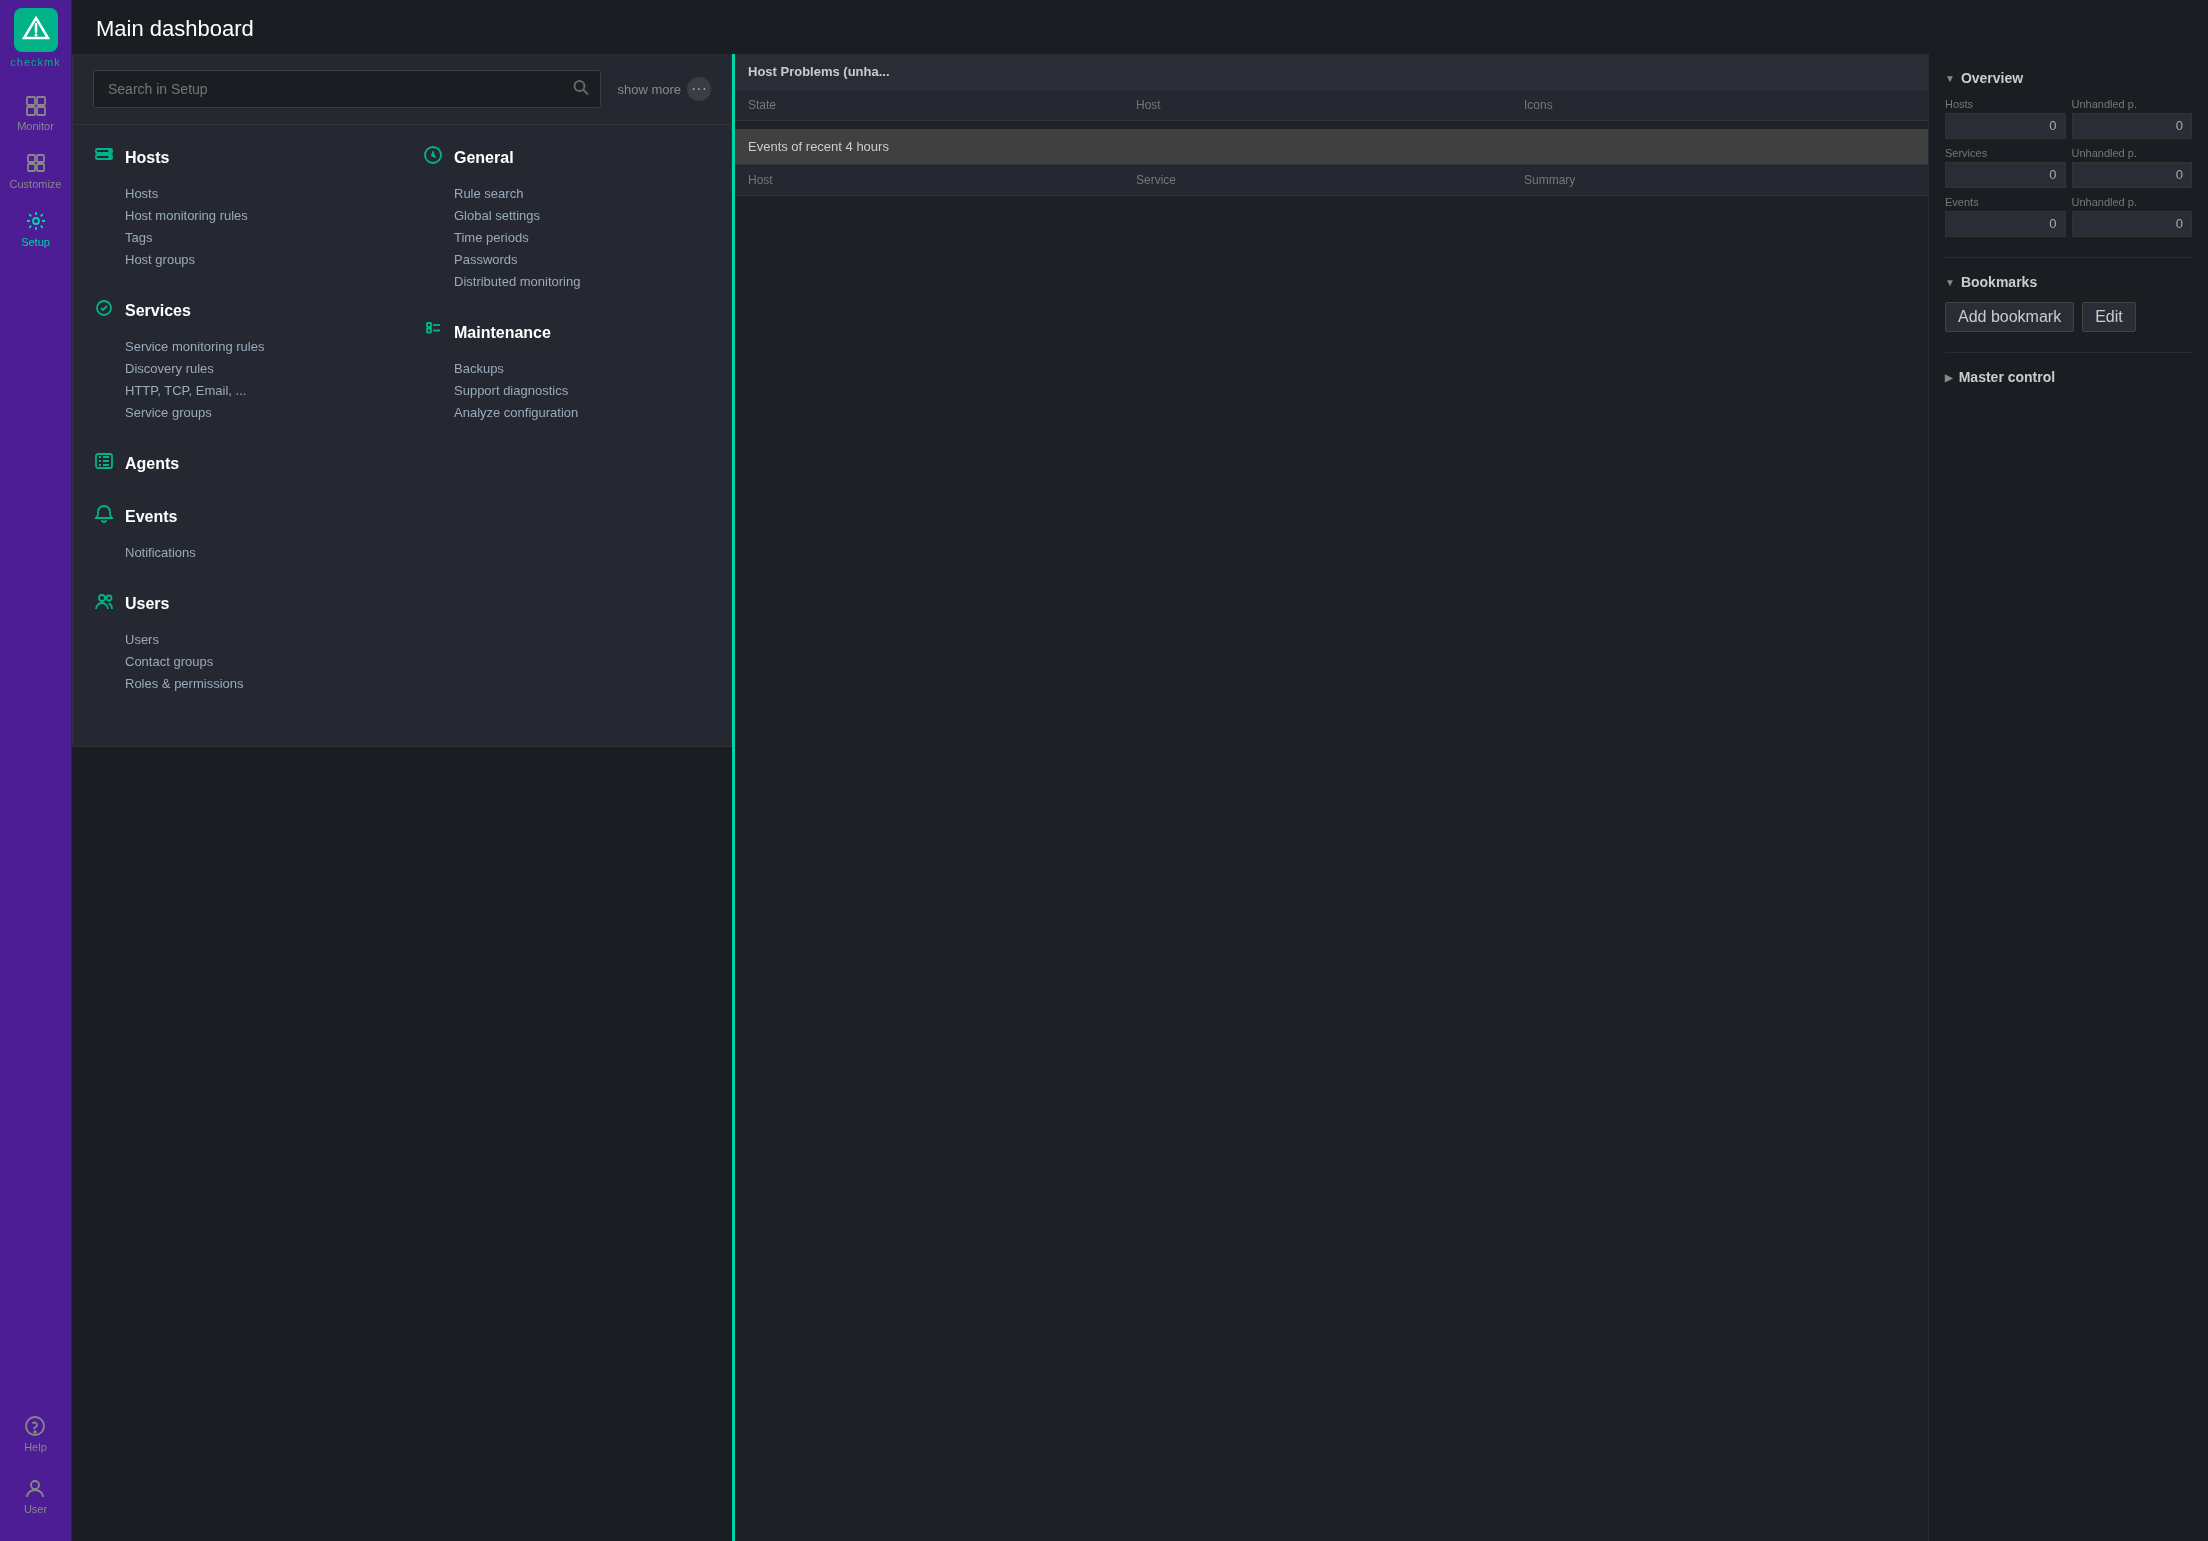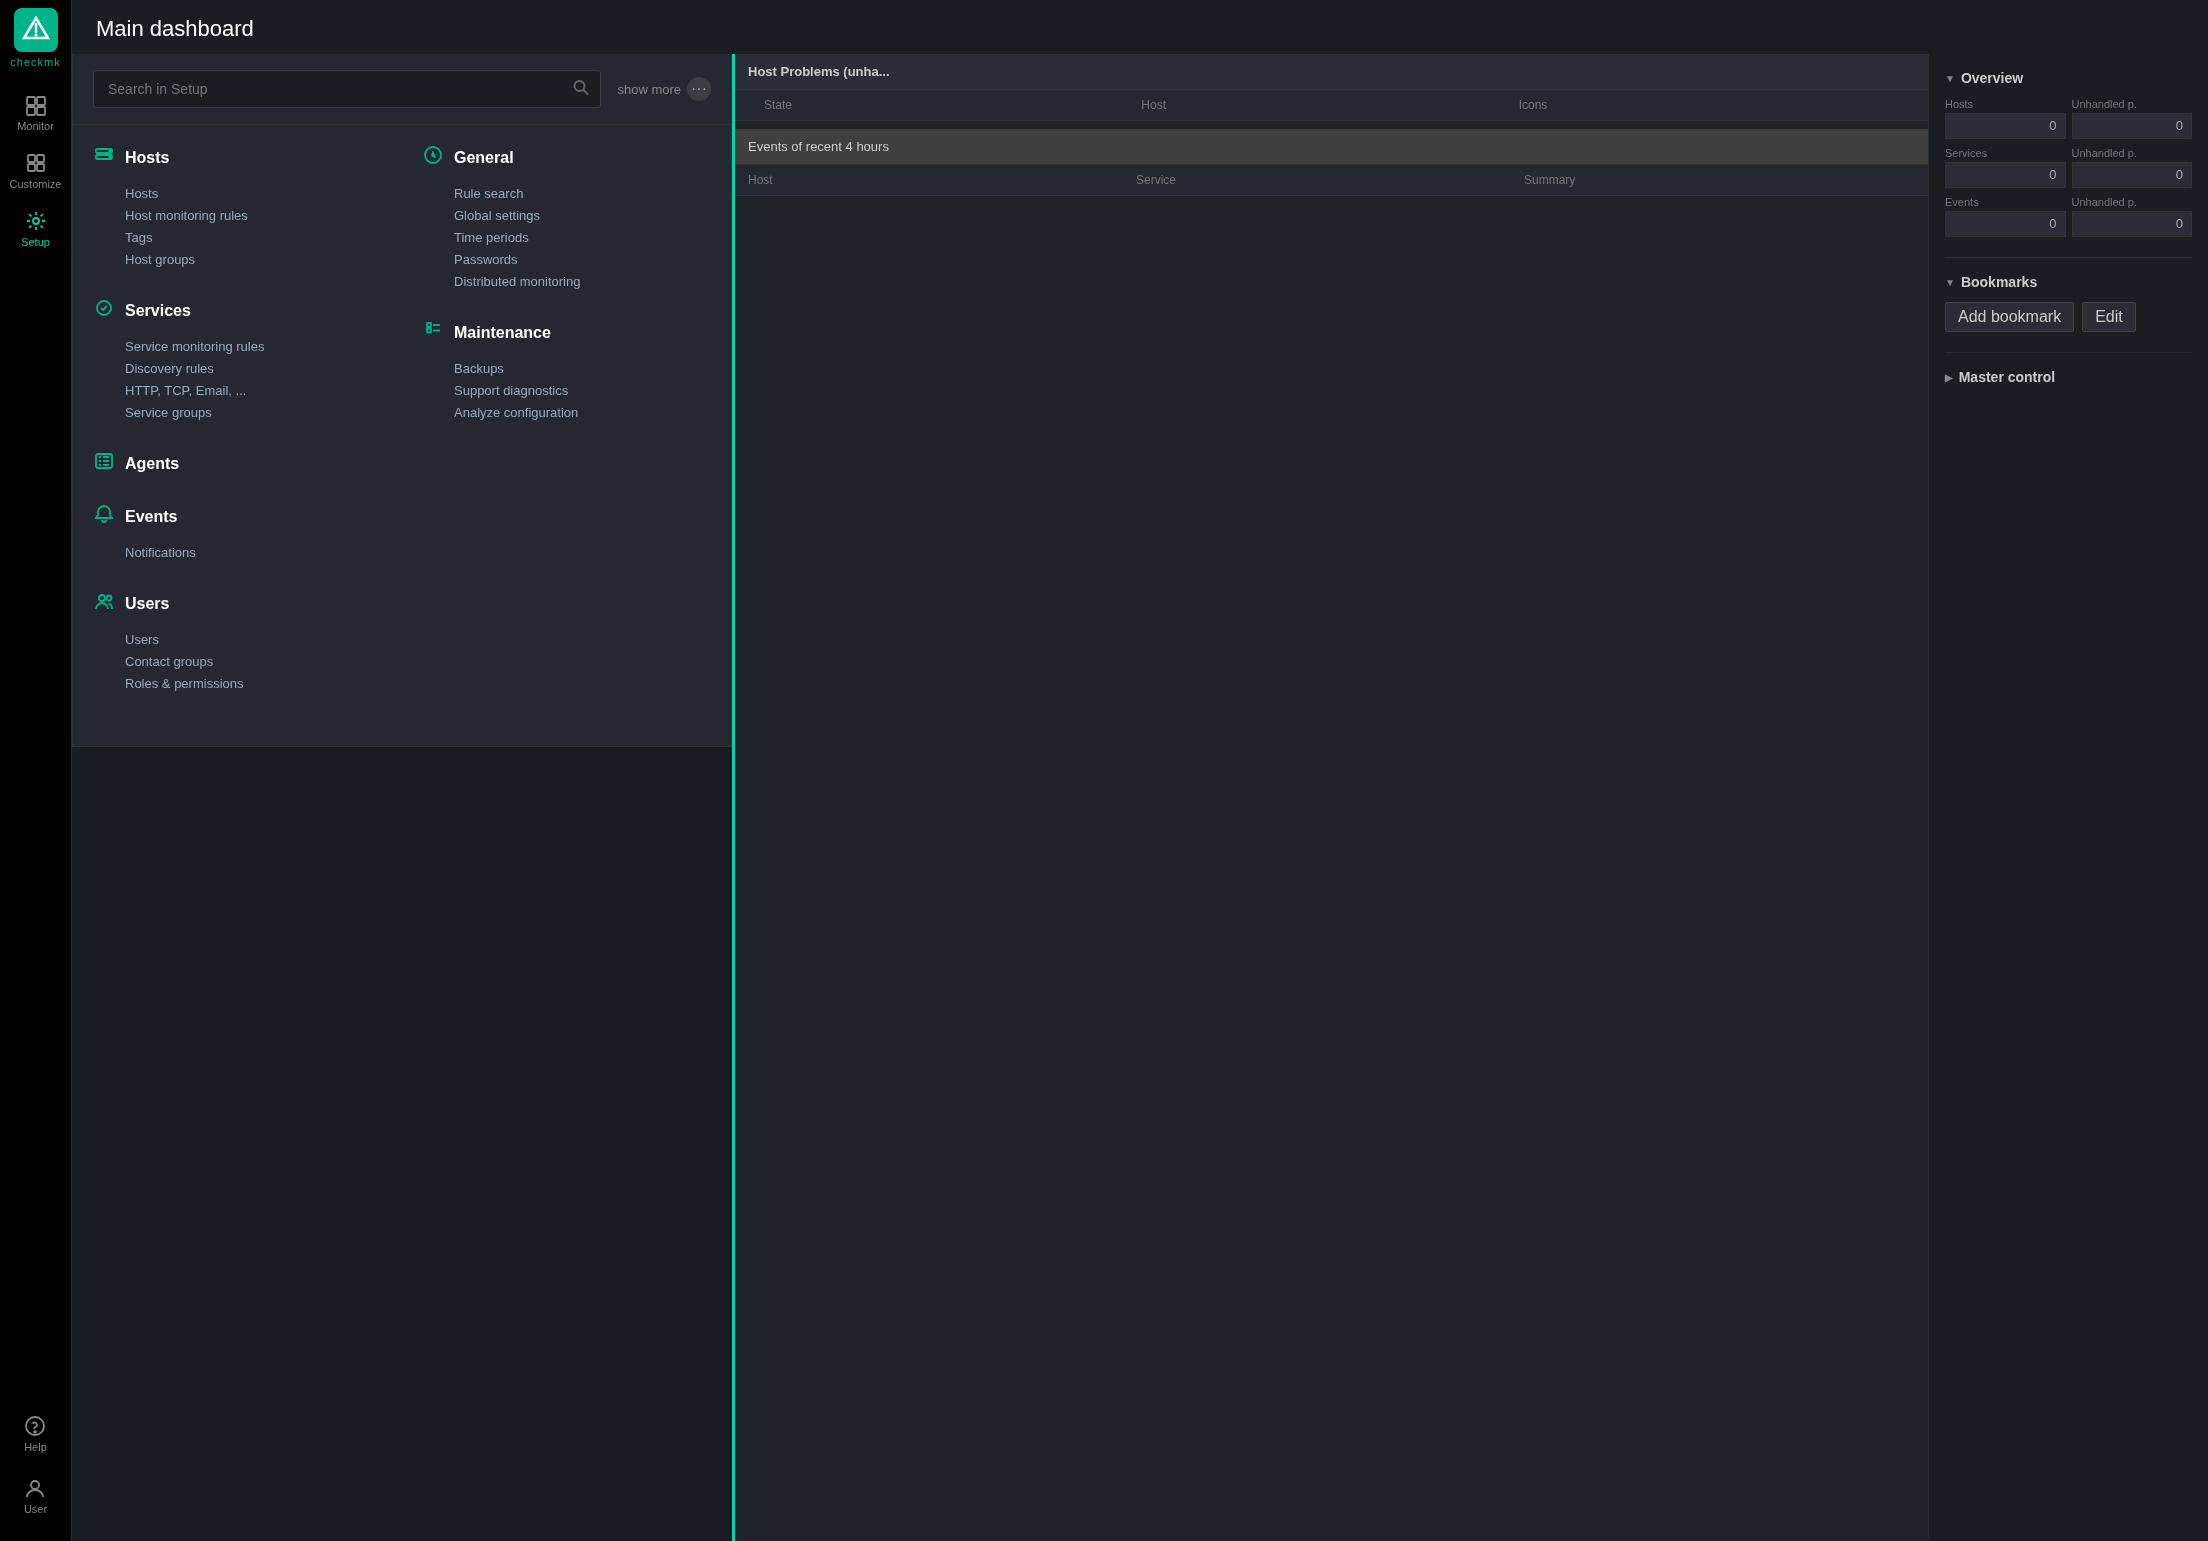--- a/index.html
+++ b/index.html
@@ -16,7 +16,7 @@
     
     .sidebar {
       width: 72px;
-      background: #000000;
+      background: #4c1d95;
       display: flex;
       flex-direction: column;
       align-items: center;

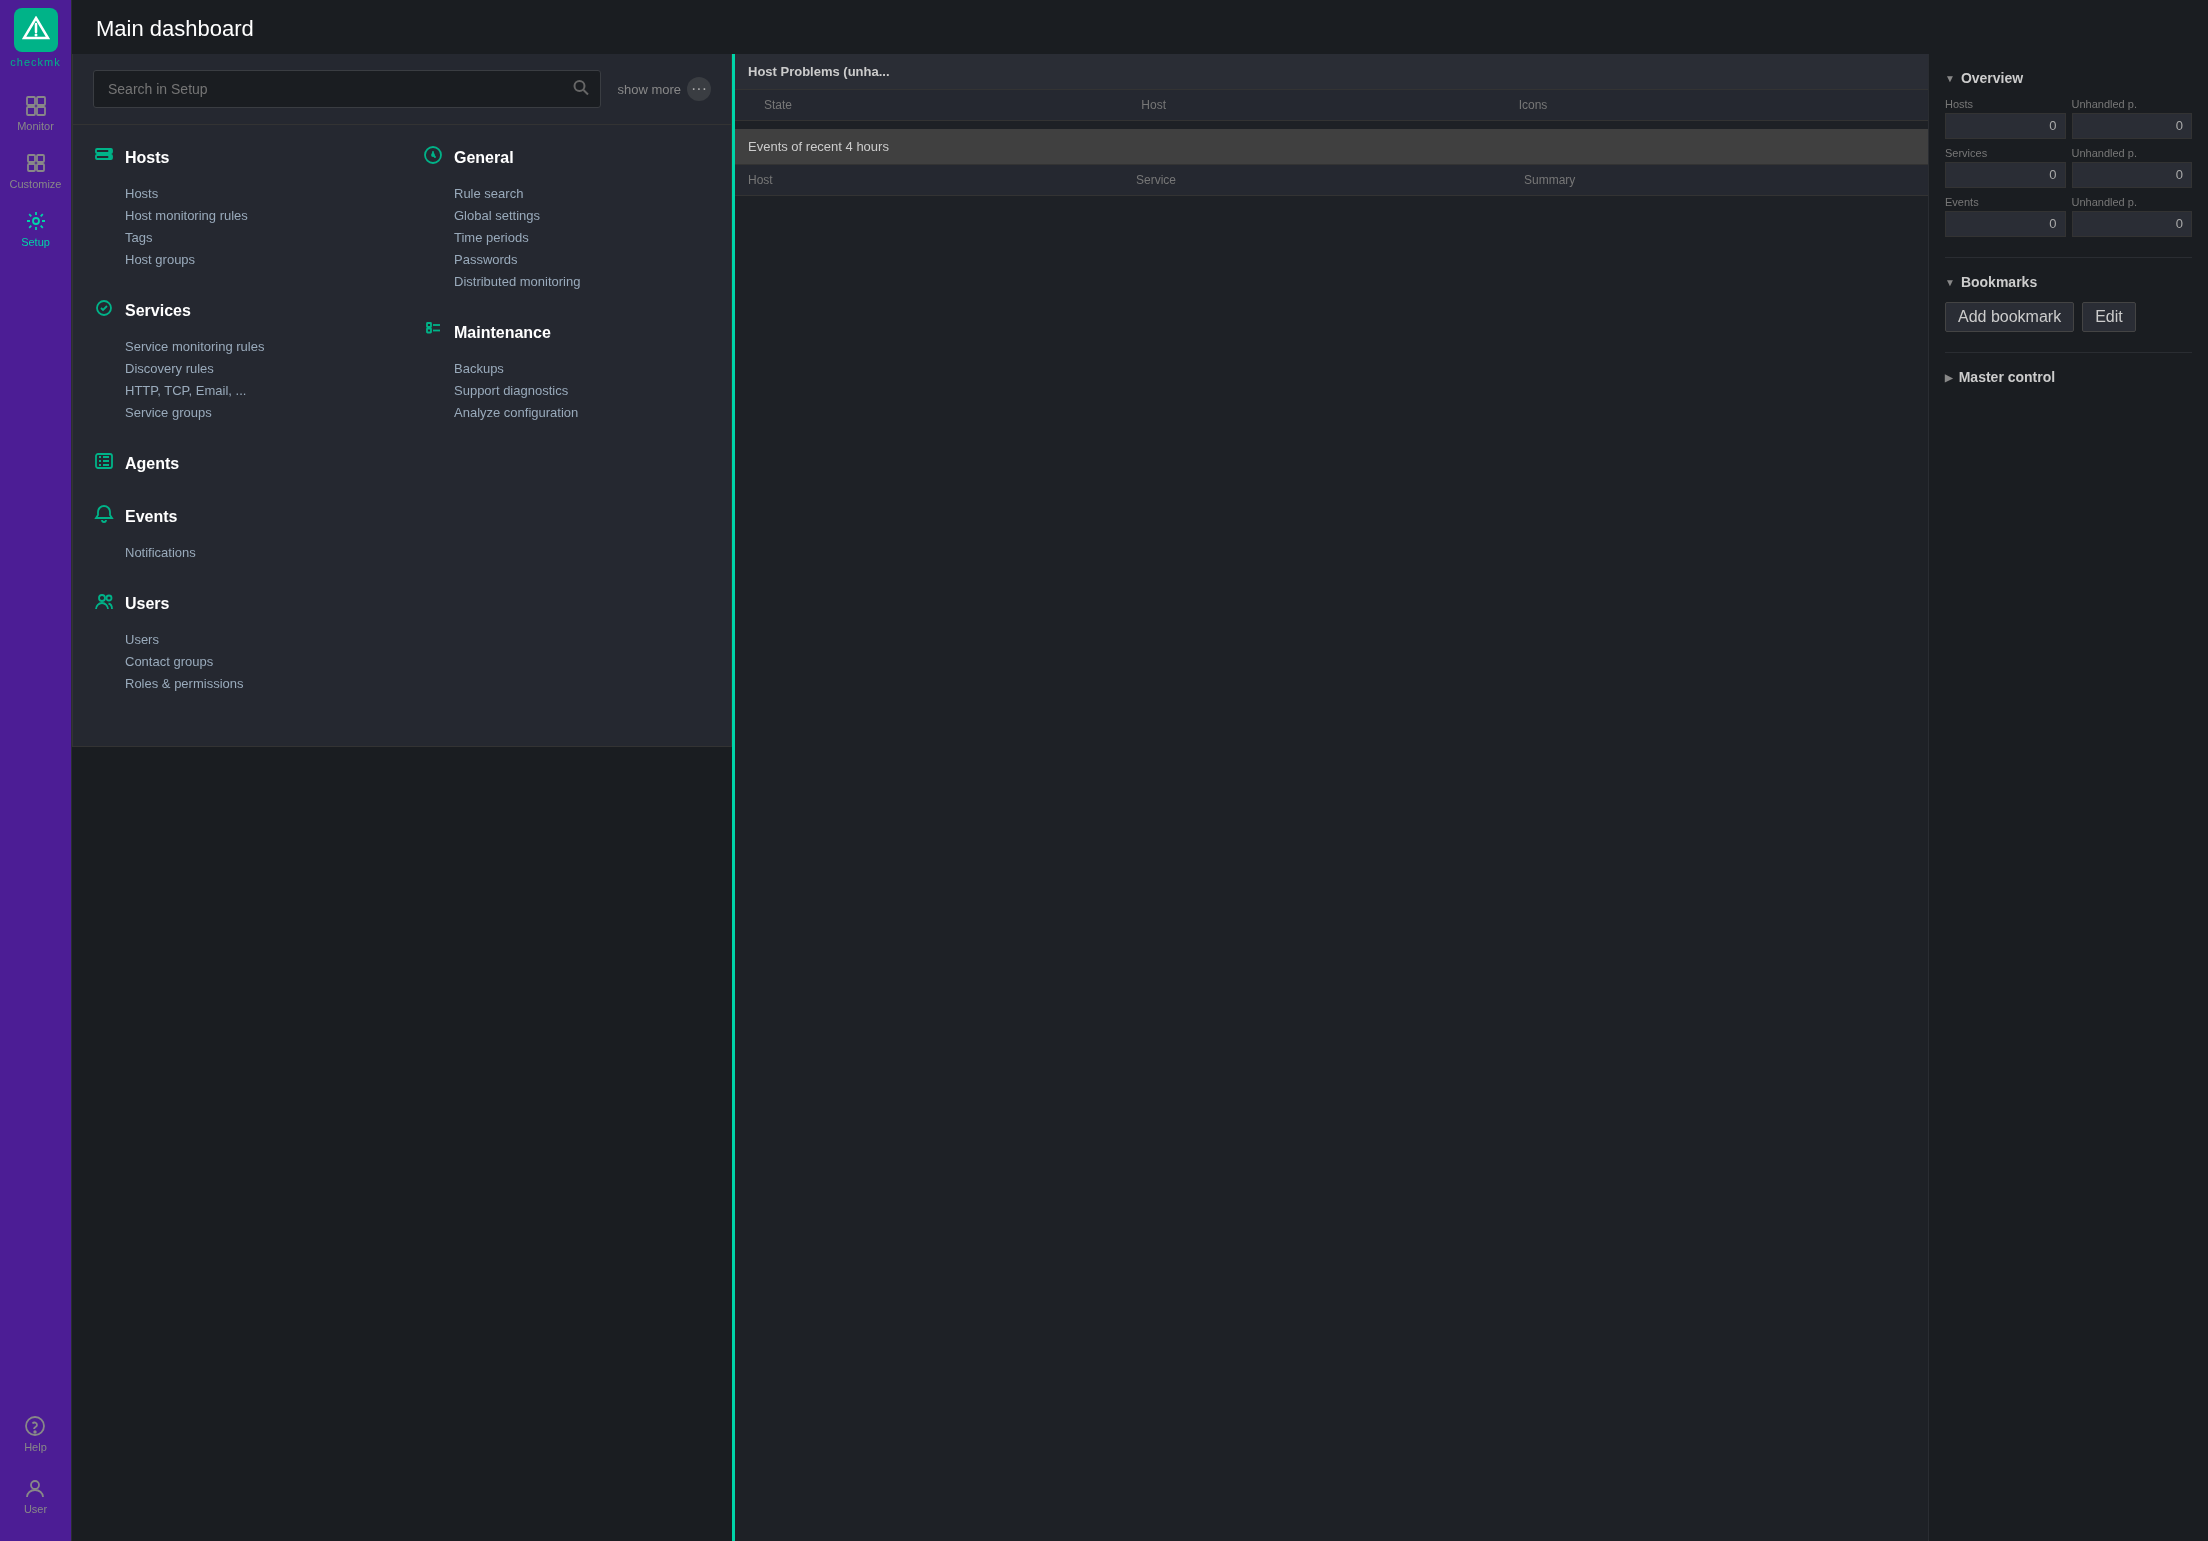--- a/index.html
+++ b/index.html
@@ -252,7 +252,7 @@
     .panel-table-header {
       display: grid;
       grid-template-columns: 1fr 1fr 1fr;
-      padding: 8px 32px;
+      padding: 8px 16px;
       font-size: 12px;
       color: #777;
       border-bottom: 1px solid #333;

